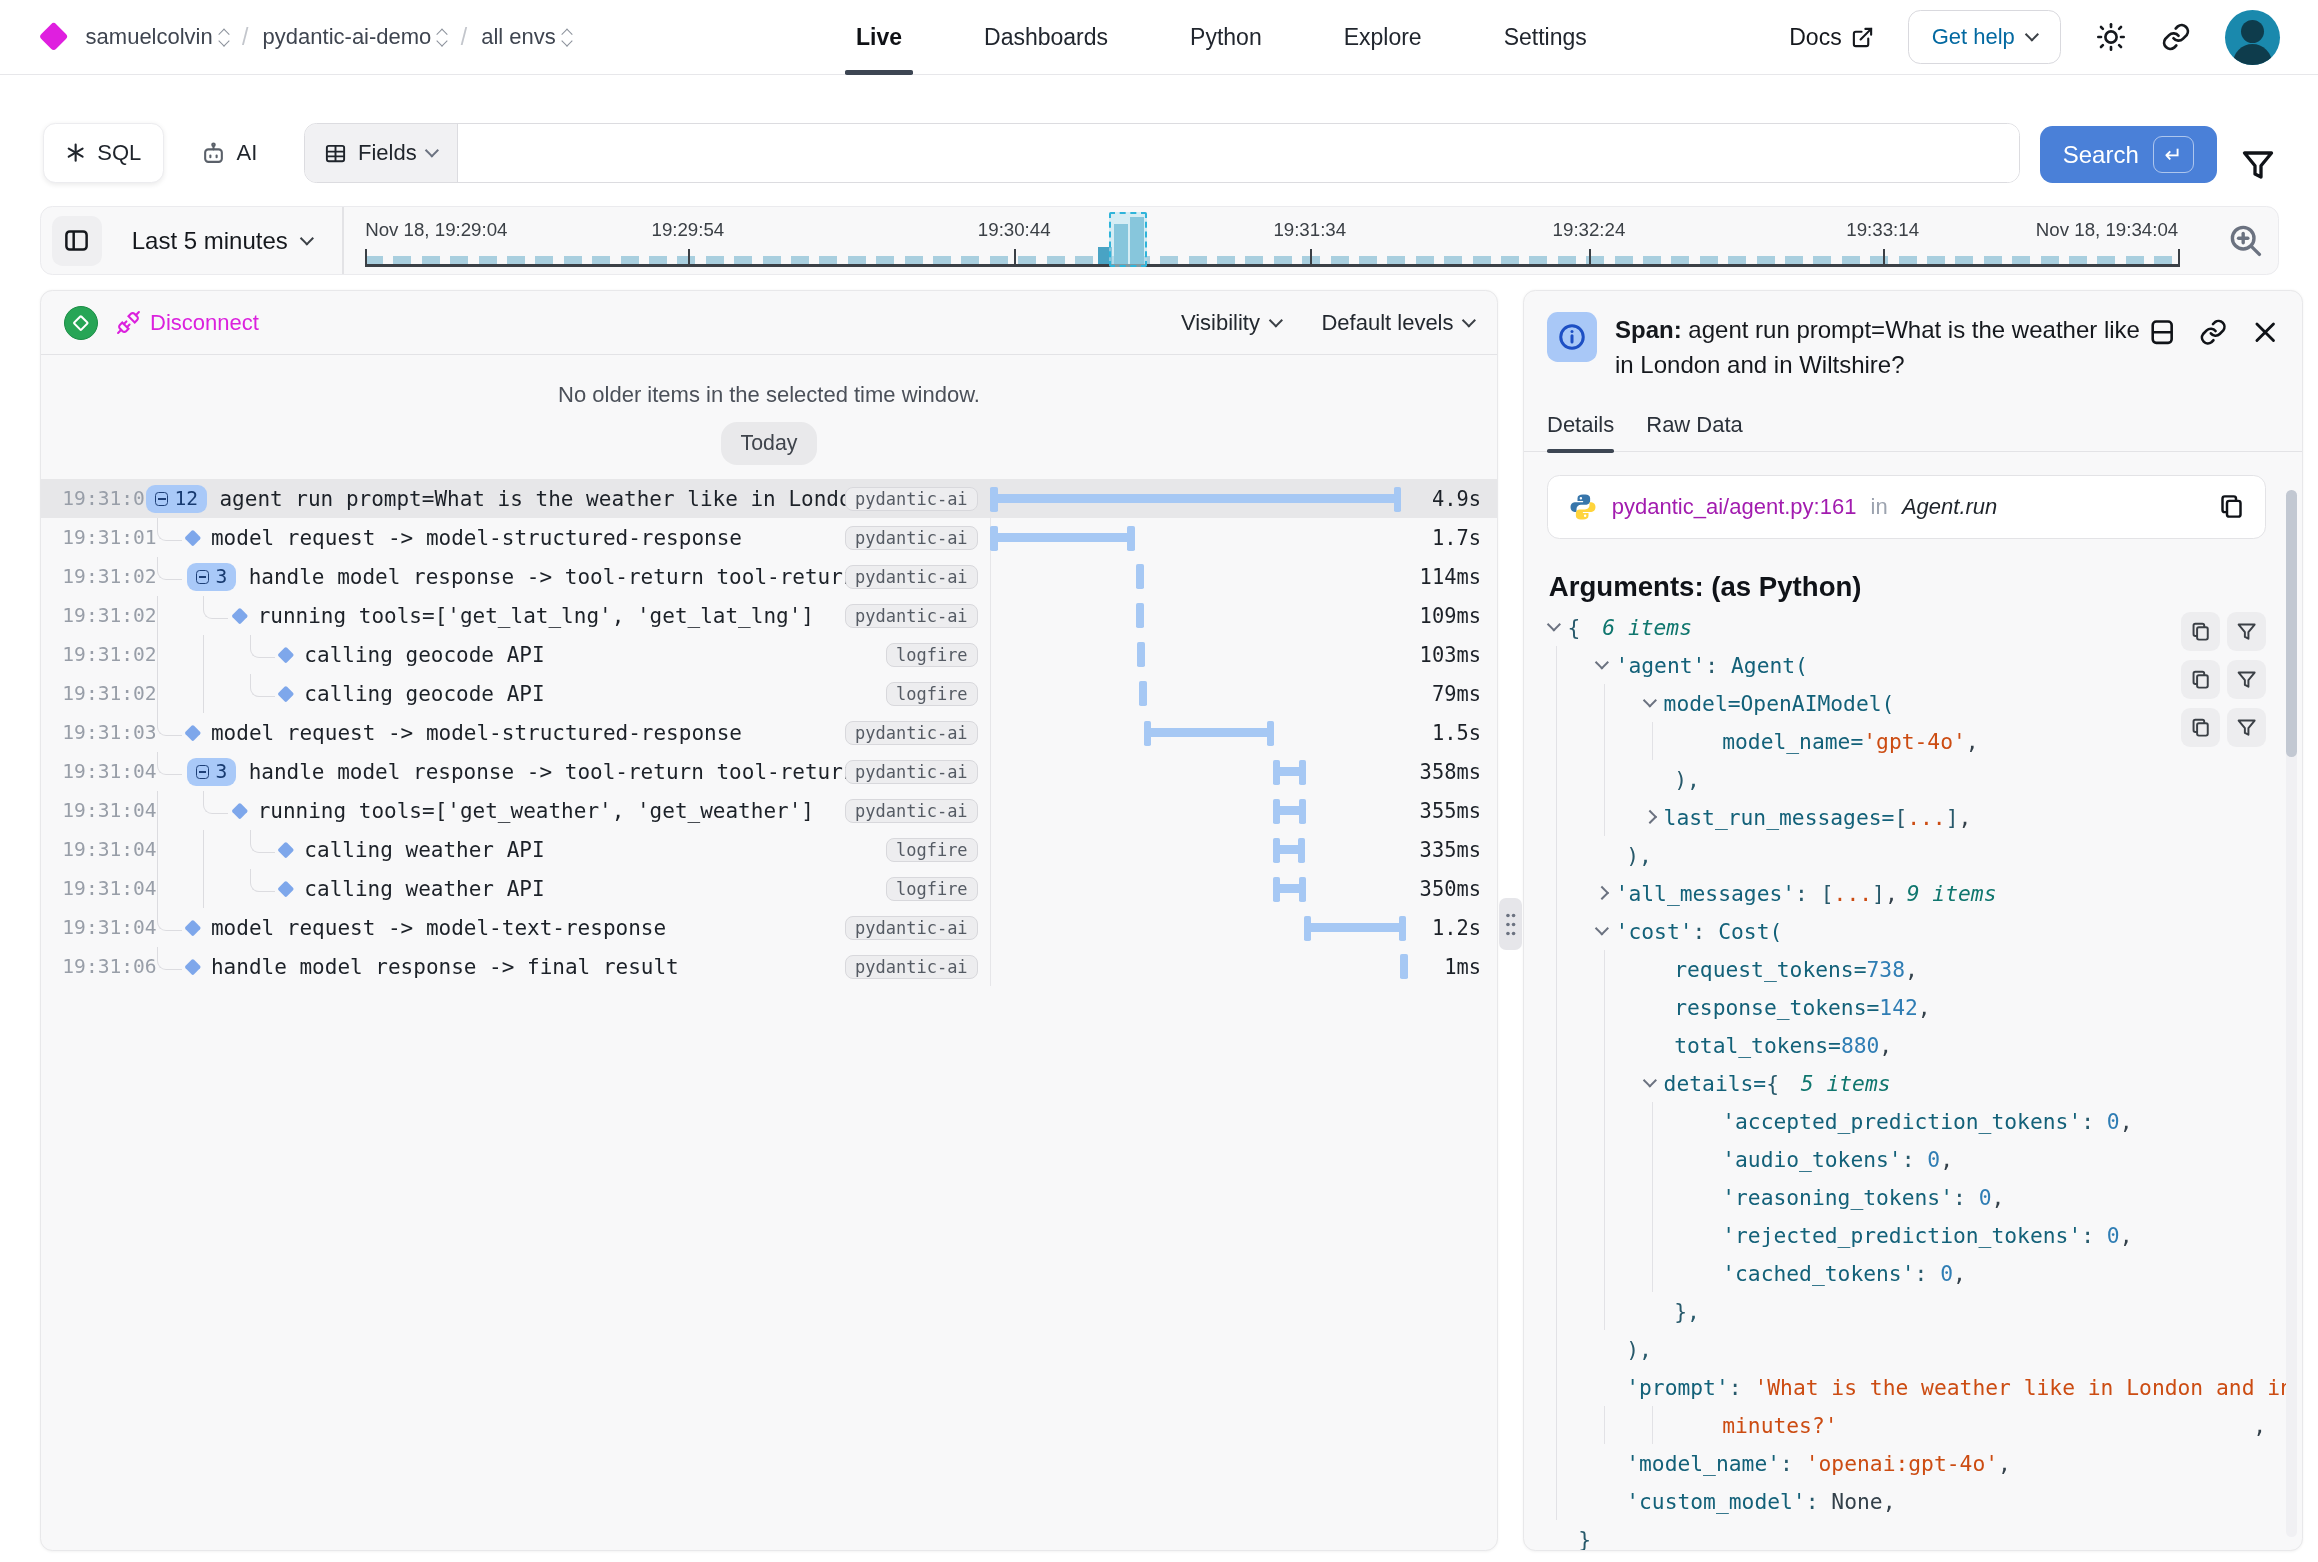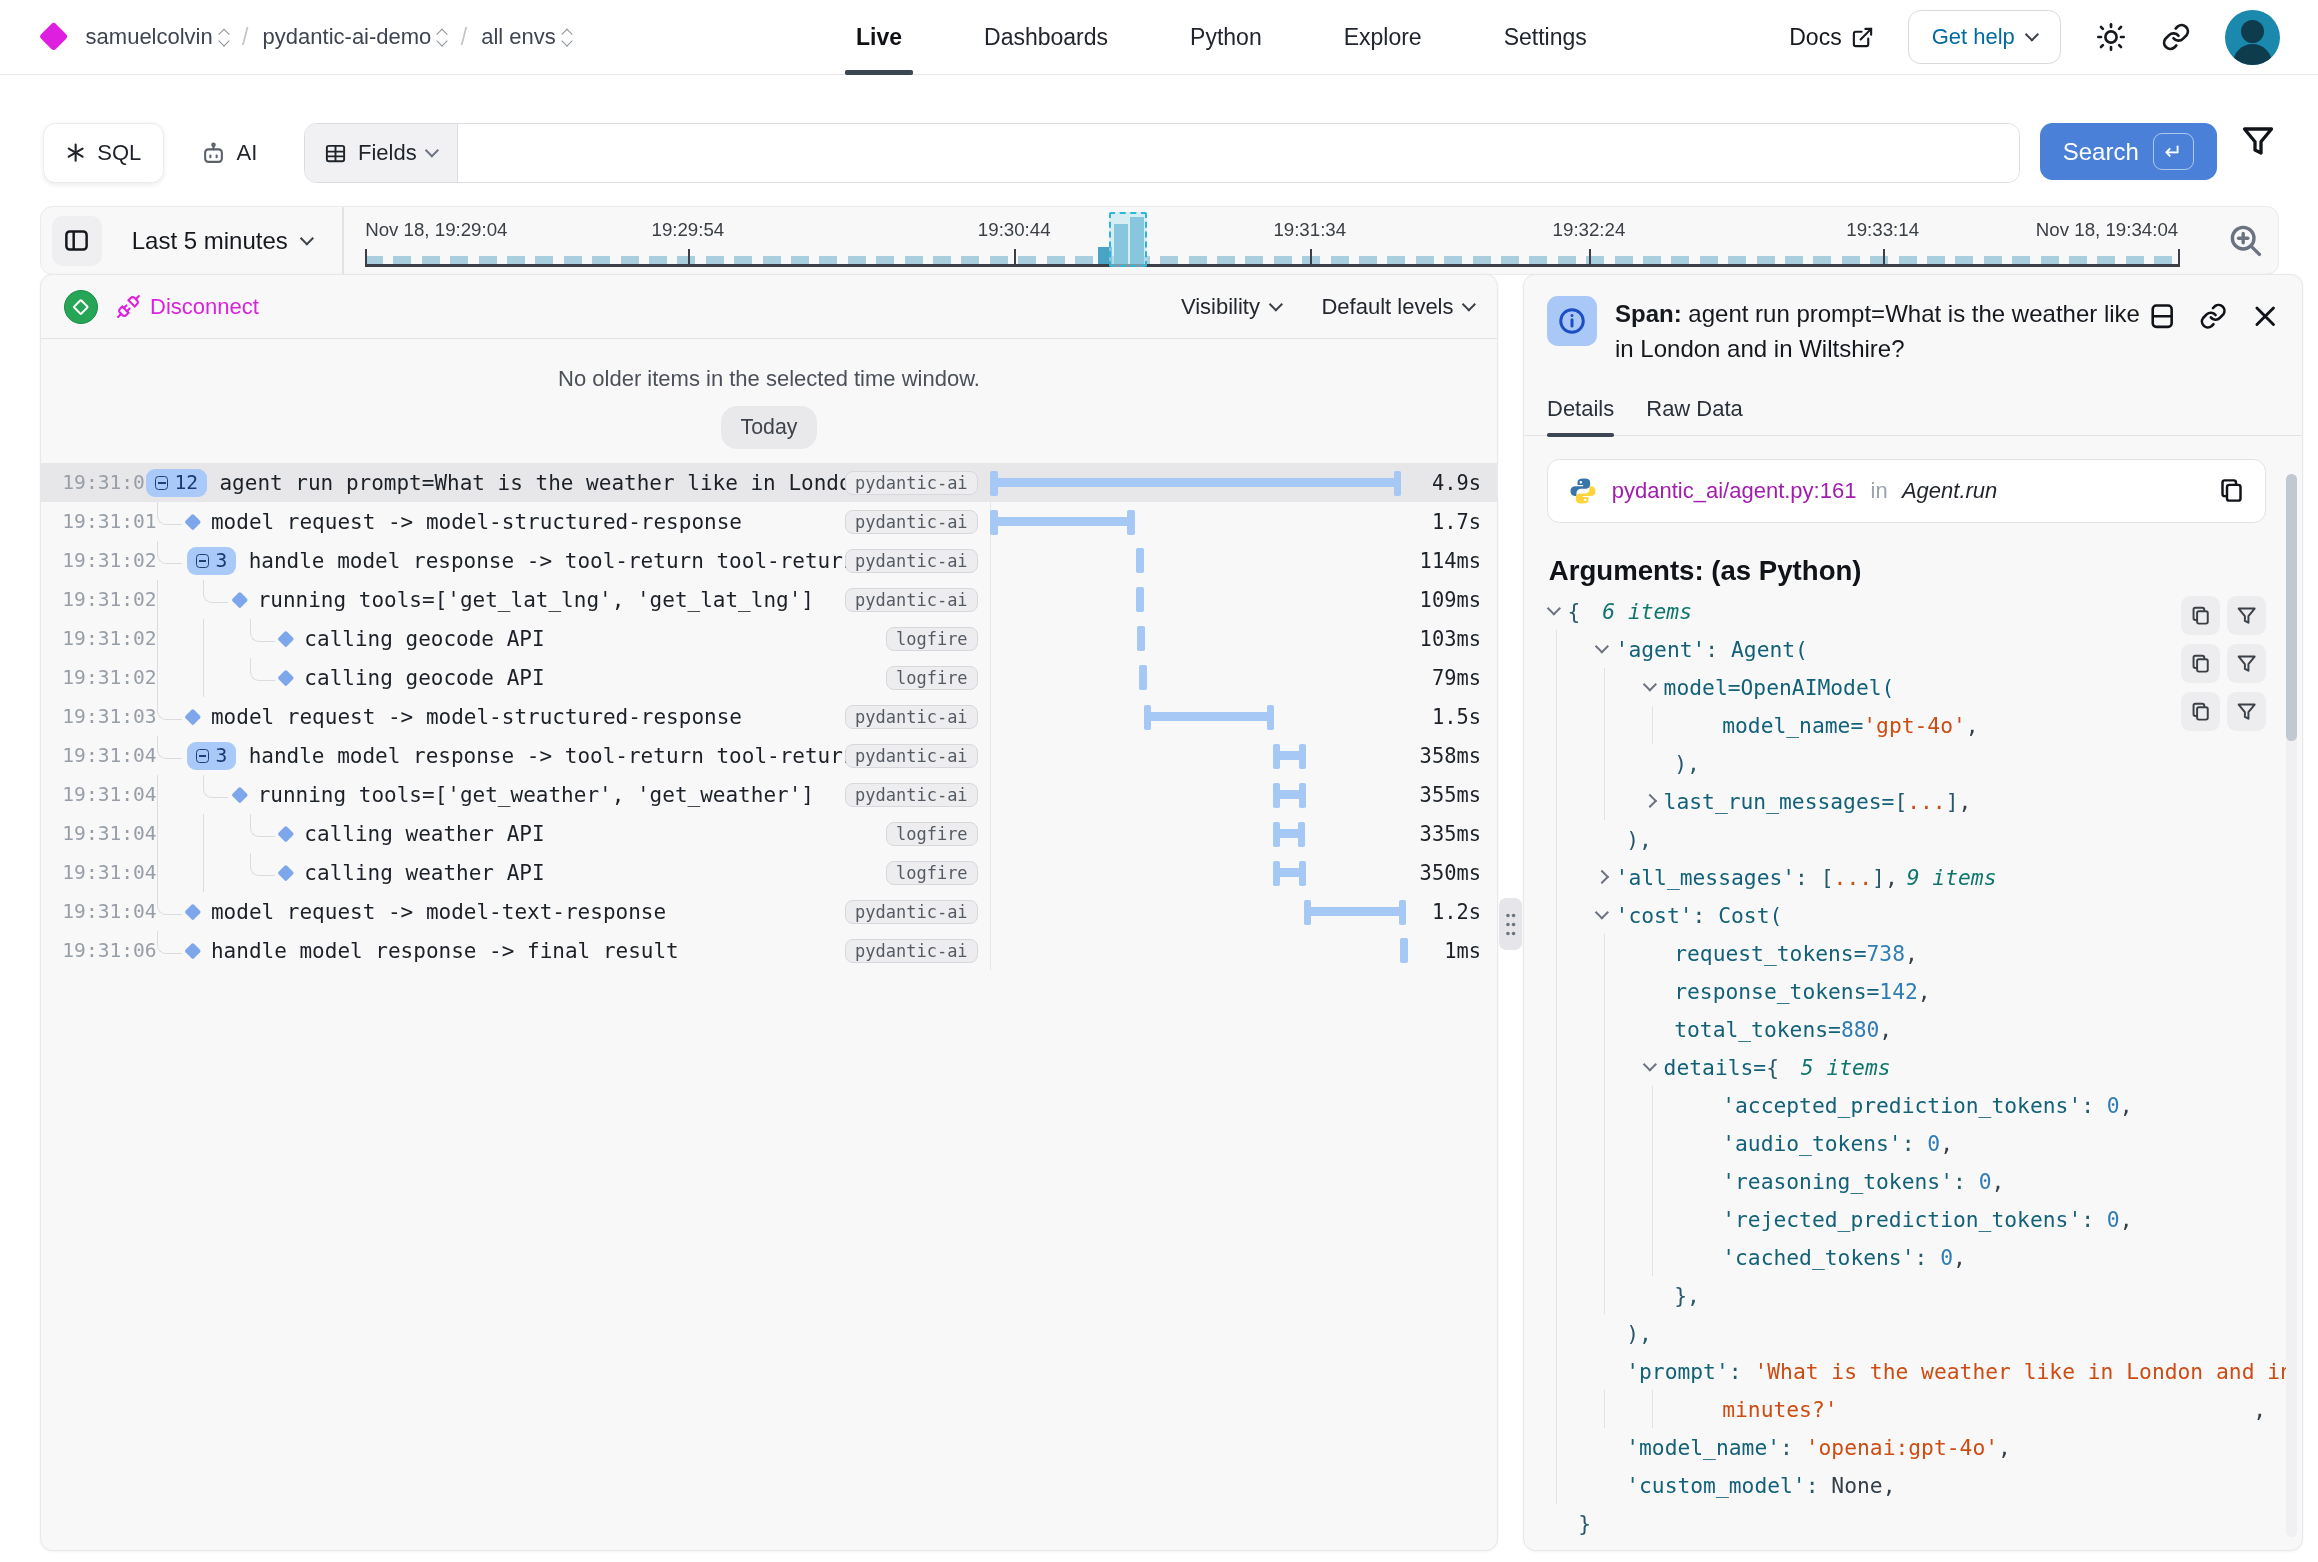--- a/index.html
+++ b/index.html
@@ -31,7 +31,7 @@
   .avatar::after { content:""; position:absolute; left:50%; top:34px; width:39px; height:27px; margin-left:-19.6px; border-radius:19.6px 19.6px 0 0; background:#0e3c4c; }
 
   
-  .searchrow { position:absolute; left:43px; right:43px; top:123px; height:60px; display:flex; align-items:flex-start; }
+  .searchrow { position:absolute; left:43px; right:43px; top:123px; height:60px; display:flex; align-items:flex-end; }
   .btn-sql { display:flex; align-items:center; gap:10.7px; background:#fff; border:1.8px solid #ececef; border-radius:12.4px; box-shadow:0 1.8px 5.3px rgba(0,0,0,.08); padding:0 21.3px; height:60px; font-size:22px; font-weight:500; color:#1f242b; cursor:pointer; }
   .btn-ai  { display:flex; align-items:center; gap:10.7px; background:none; border:none; padding:0 21.3px; height:60px; font-size:22px; font-weight:500; color:#1f242b; cursor:pointer; margin-right:25px; }
   .querybox { flex:1; display:flex; align-items:stretch; height:60px; border:1.8px solid #dcdce0; border-radius:12.4px; overflow:hidden; background:#fff; margin-right:19.6px; }

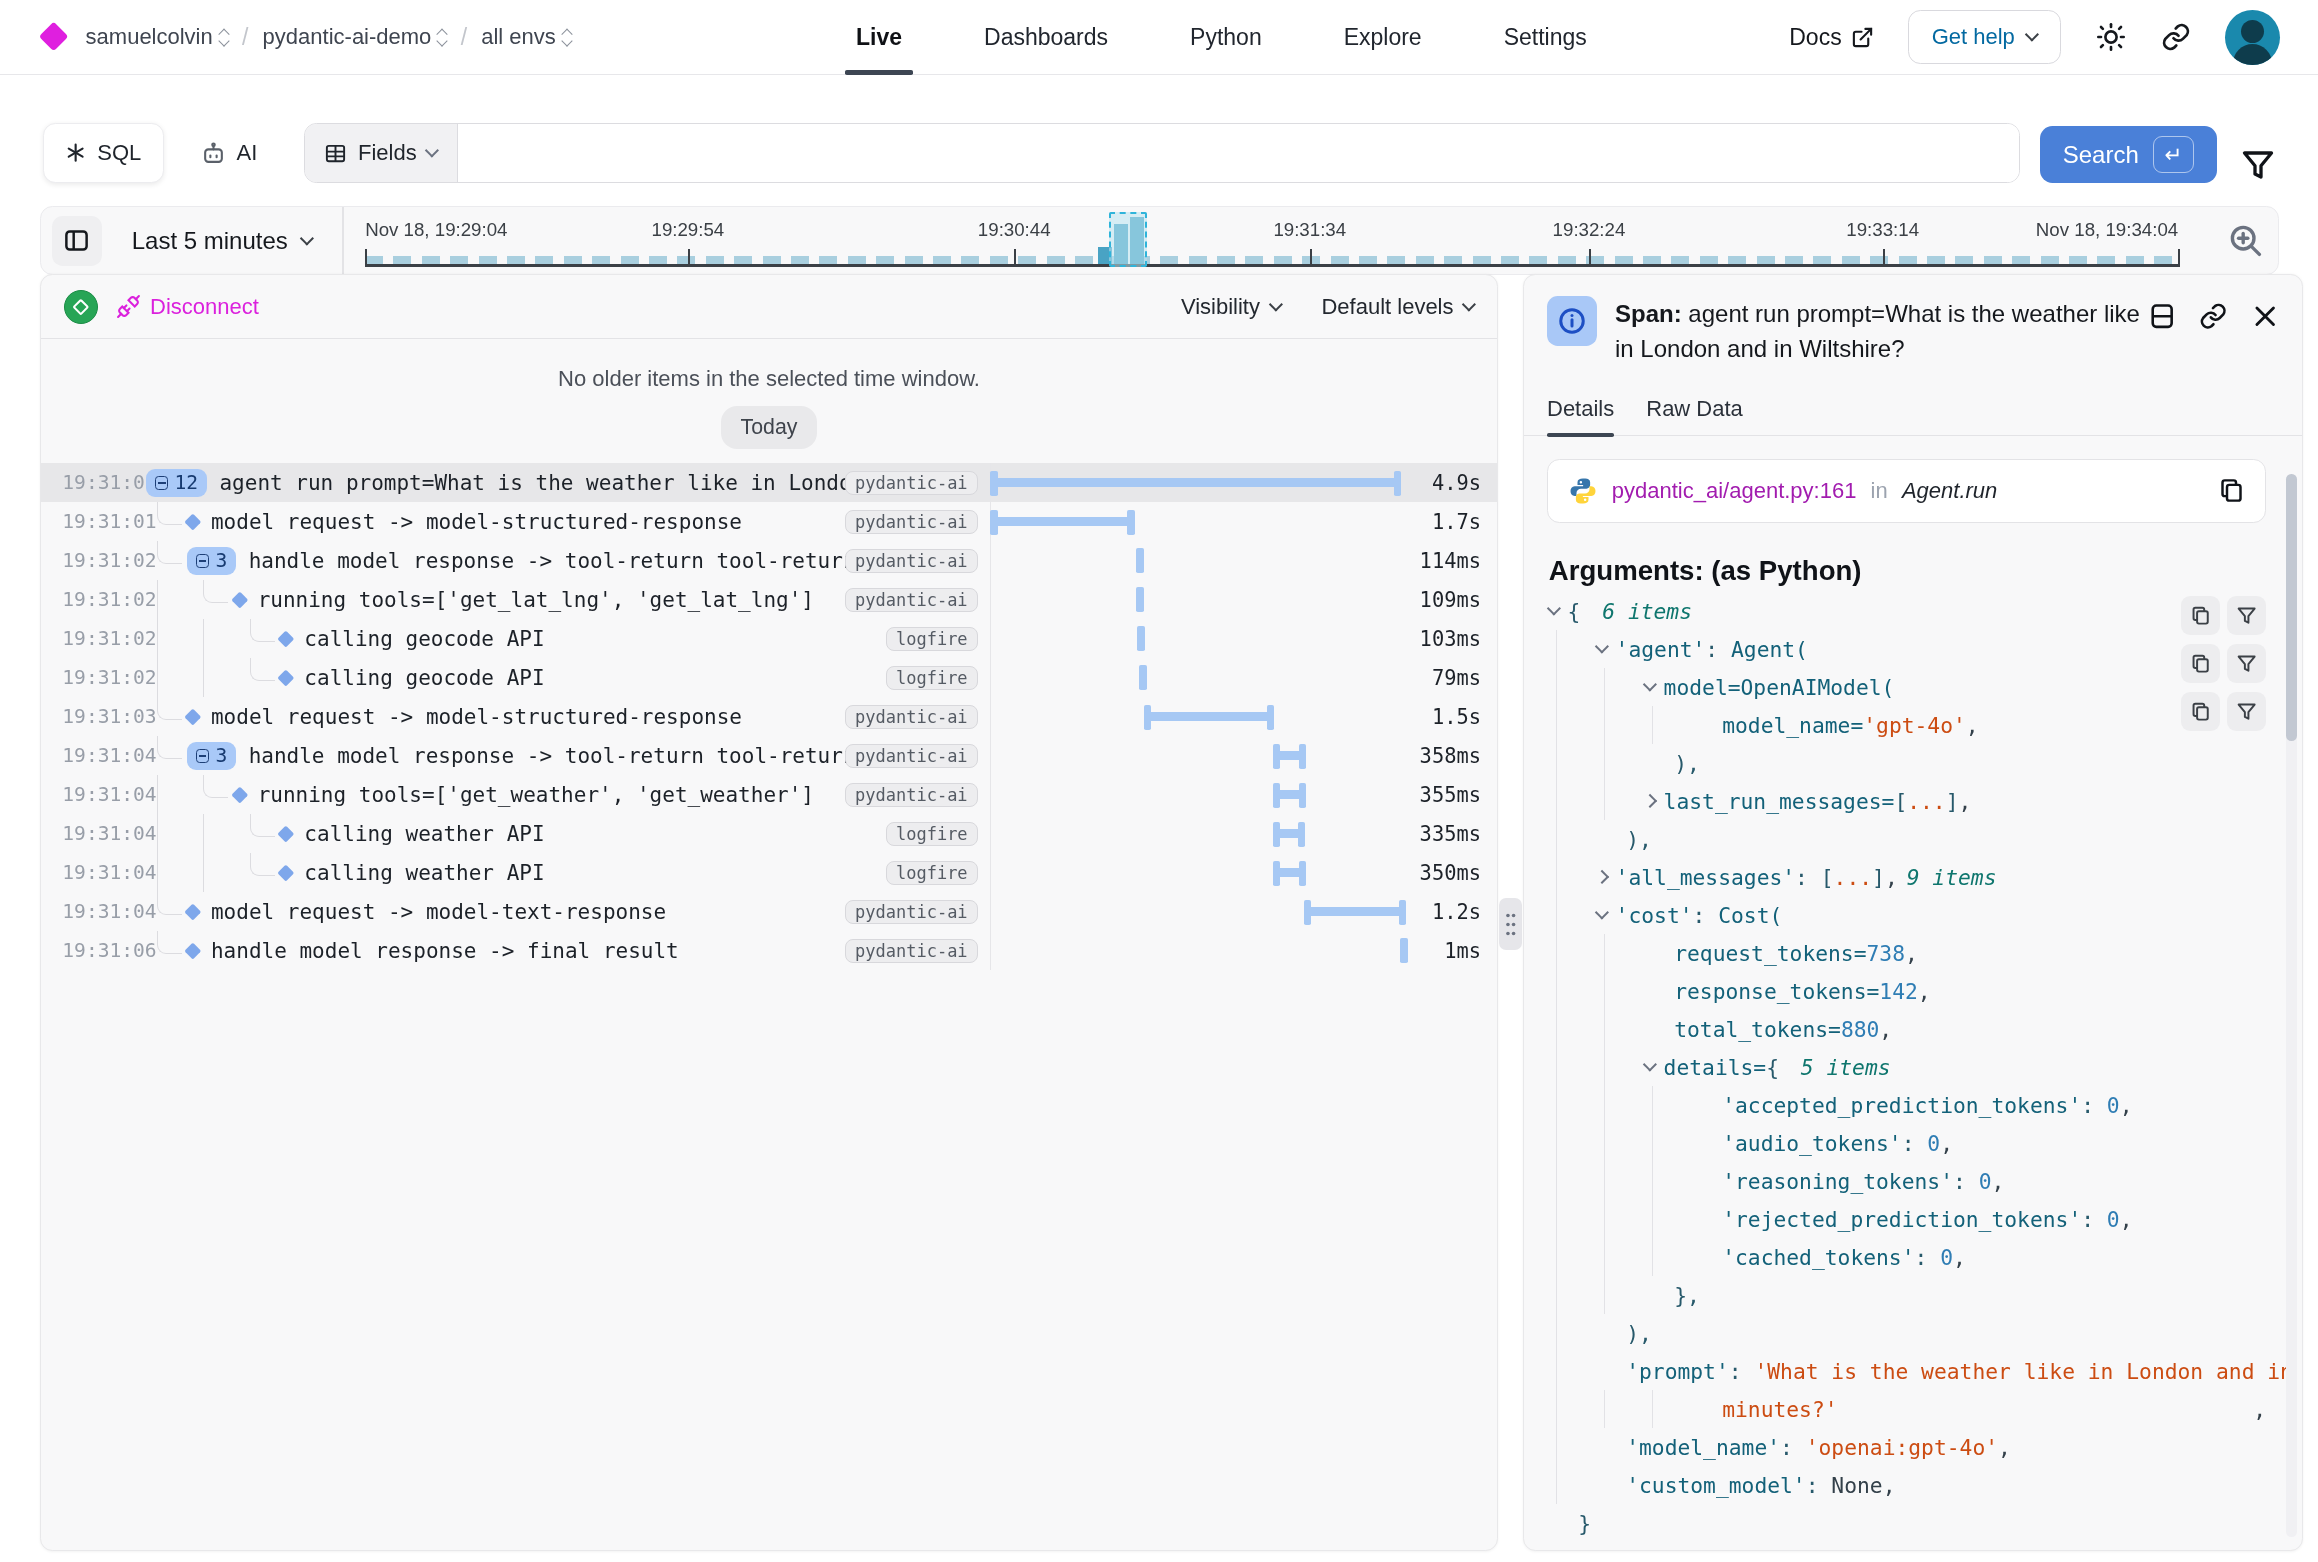--- a/index.html
+++ b/index.html
@@ -55,7 +55,7 @@
   .tb-zoom { margin:0 14.2px; cursor:pointer; }
 
   
-  .panel { position:absolute; top:274px; bottom:12.4px; background:#f8f8f9; border:1.8px solid #e8e8ea; border-radius:12.4px; box-shadow:0 0.9px 2.7px rgba(0,0,0,.05); }
+  .panel { position:absolute; top:290px; bottom:12.4px; background:#f8f8f9; border:1.8px solid #e8e8ea; border-radius:12.4px; box-shadow:0 0.9px 2.7px rgba(0,0,0,.05); }
   .panel.left  { left:40px;  width:1458px; overflow:hidden; }
   .panel.right { left:1523px; width:780px; overflow:hidden; }
   .lp-head { height:64px; display:flex; align-items:center; border-bottom:1.8px solid #e3e3e6; padding:0 23px; gap:18px; }

